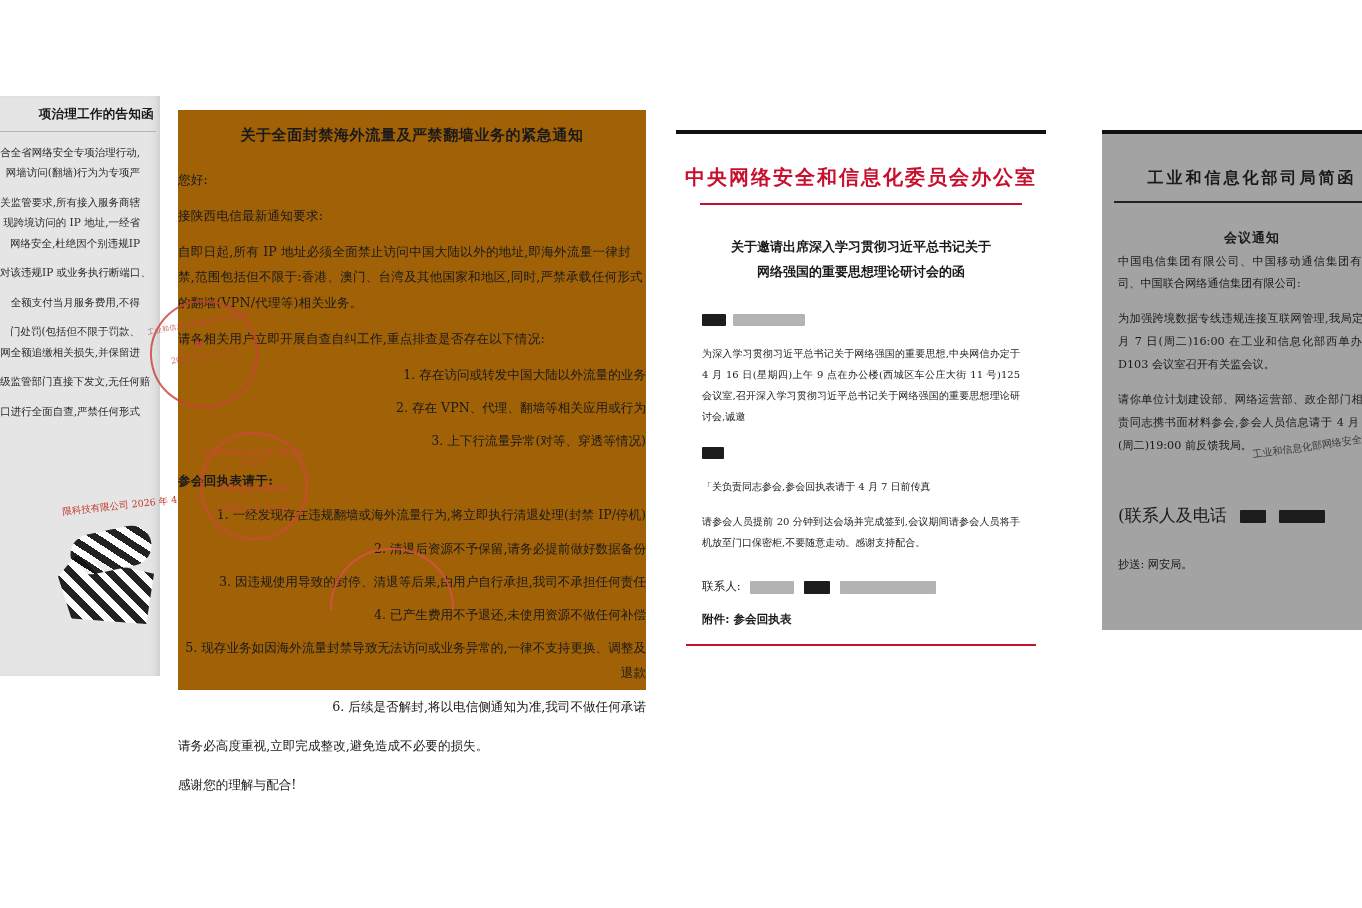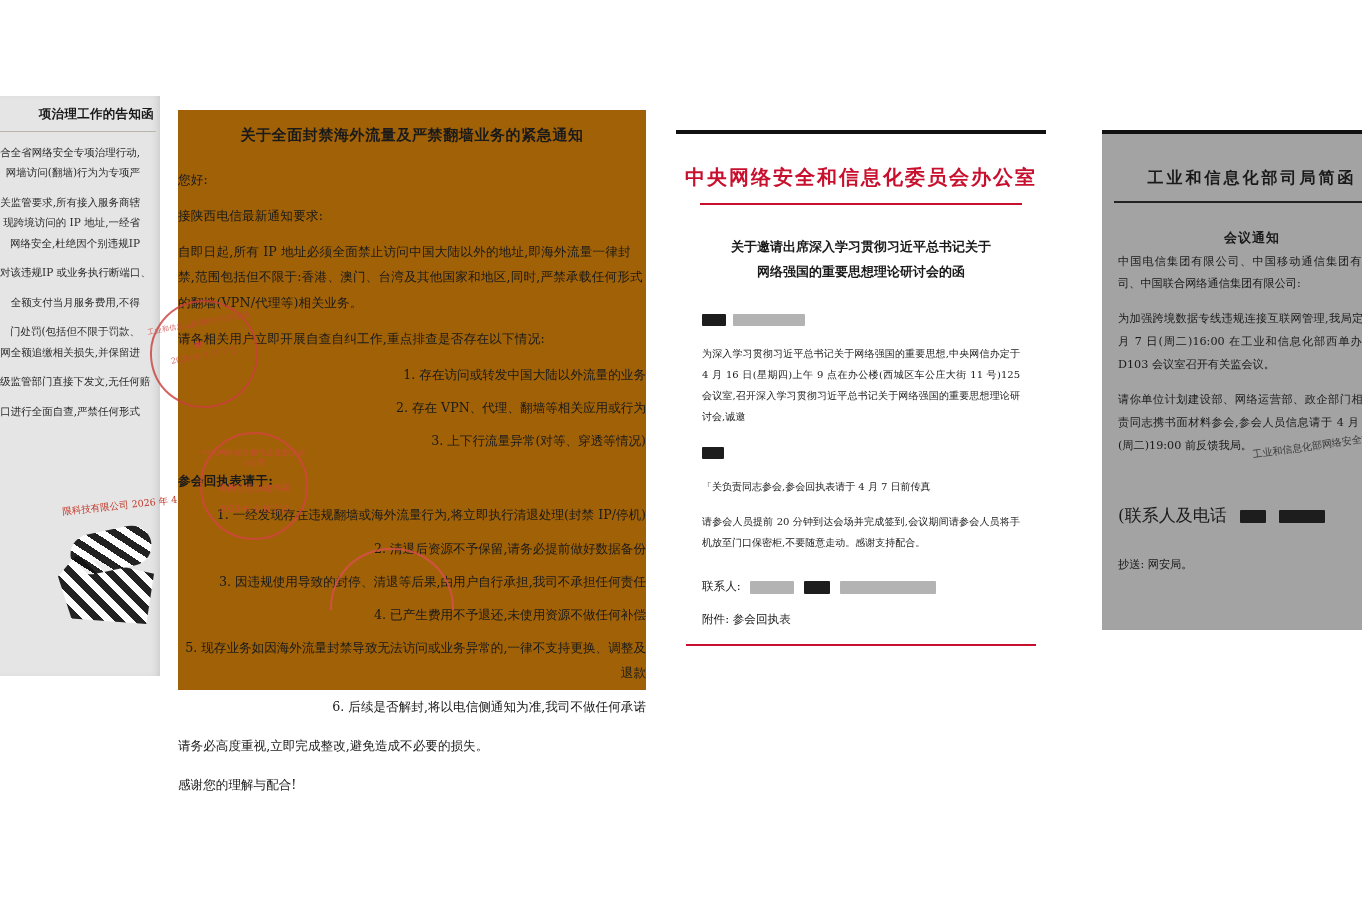--- a/index.html
+++ b/index.html
@@ -173,6 +173,7 @@
   #doc-red .dr-attach {
     font-size: 11.6px;
     margin: 18px 26px 0 26px;
+    font-weight: bold;
   }
   #doc-red .dr-bottomline {
     position: absolute;

